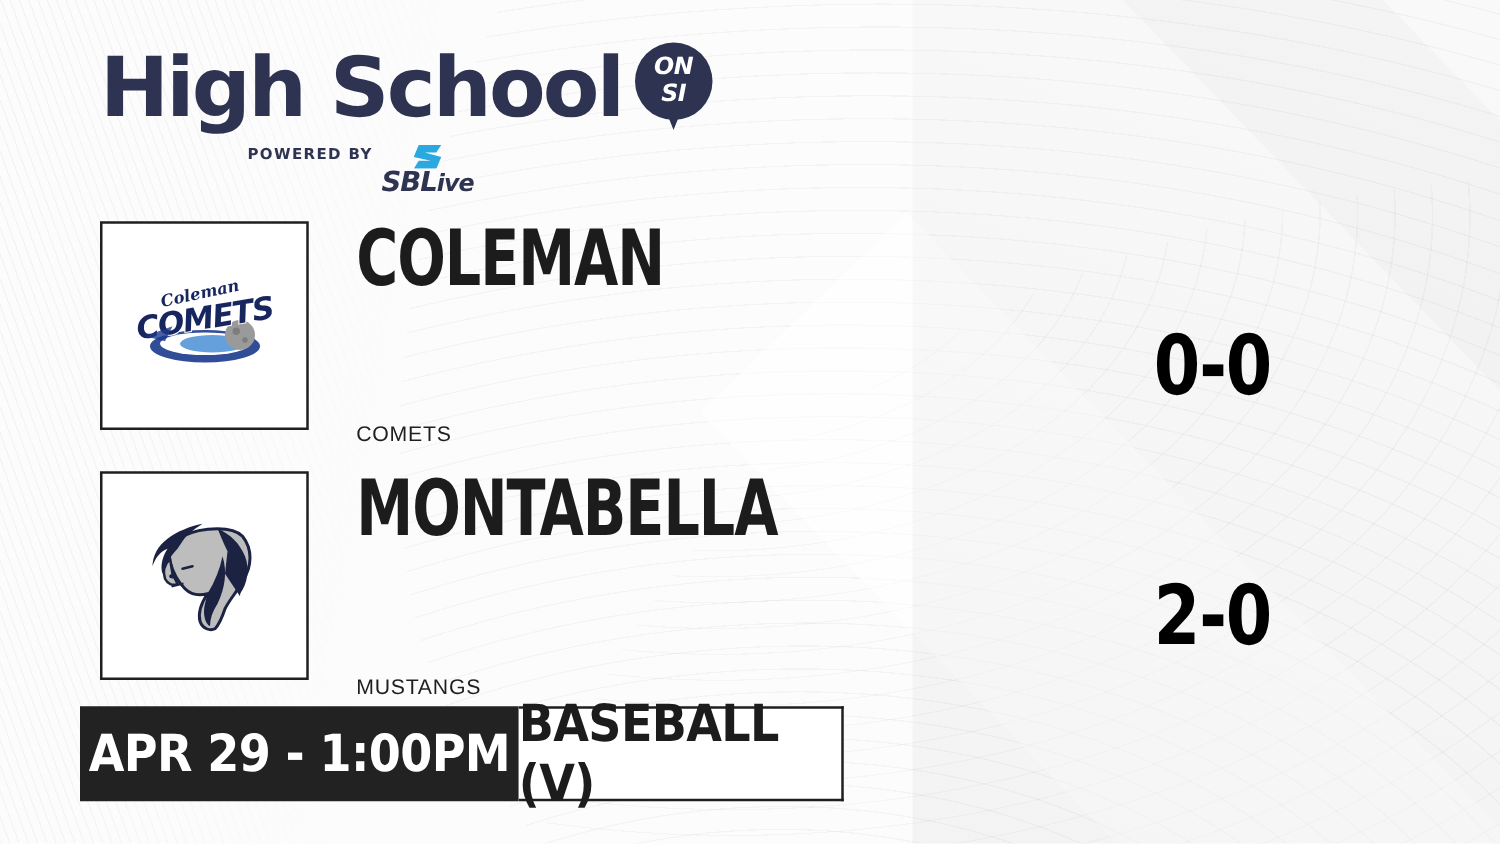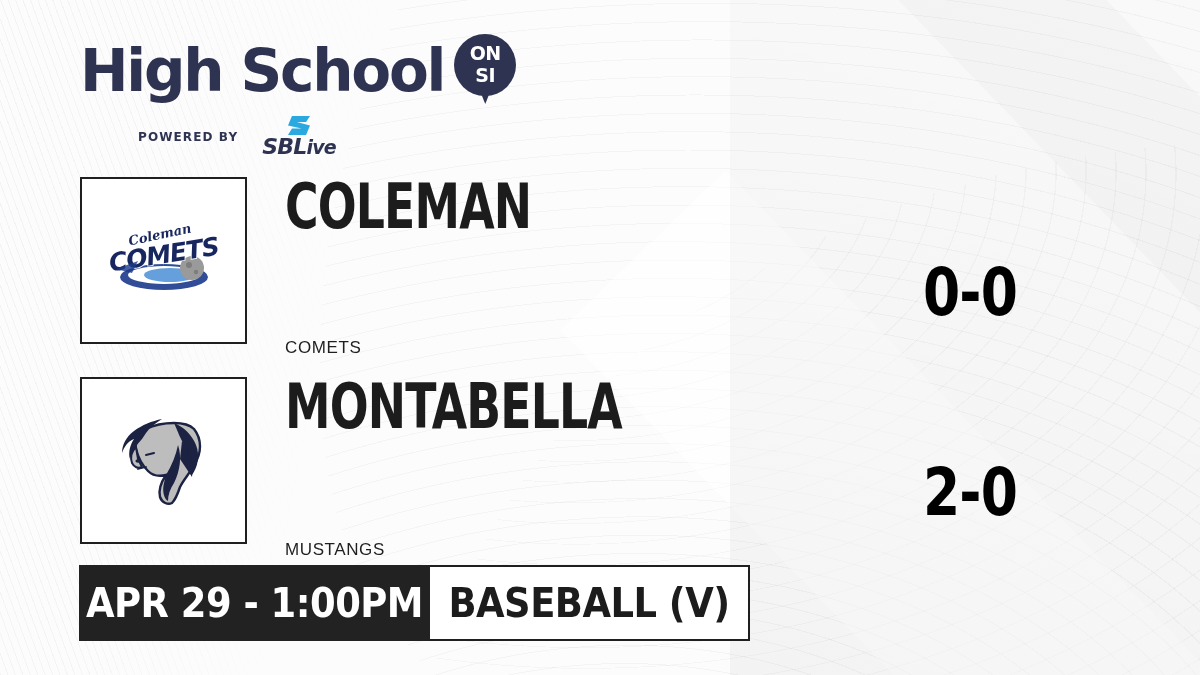--- a/index.html
+++ b/index.html
@@ -63,7 +63,7 @@
   .brand-word{
     font-family:"DejaVu Sans", sans-serif;
     font-weight:bold;
-    font-size:58px;
+    font-size:66px;
     letter-spacing:-2.2px;
     color:#2e3352;
     line-height:1;

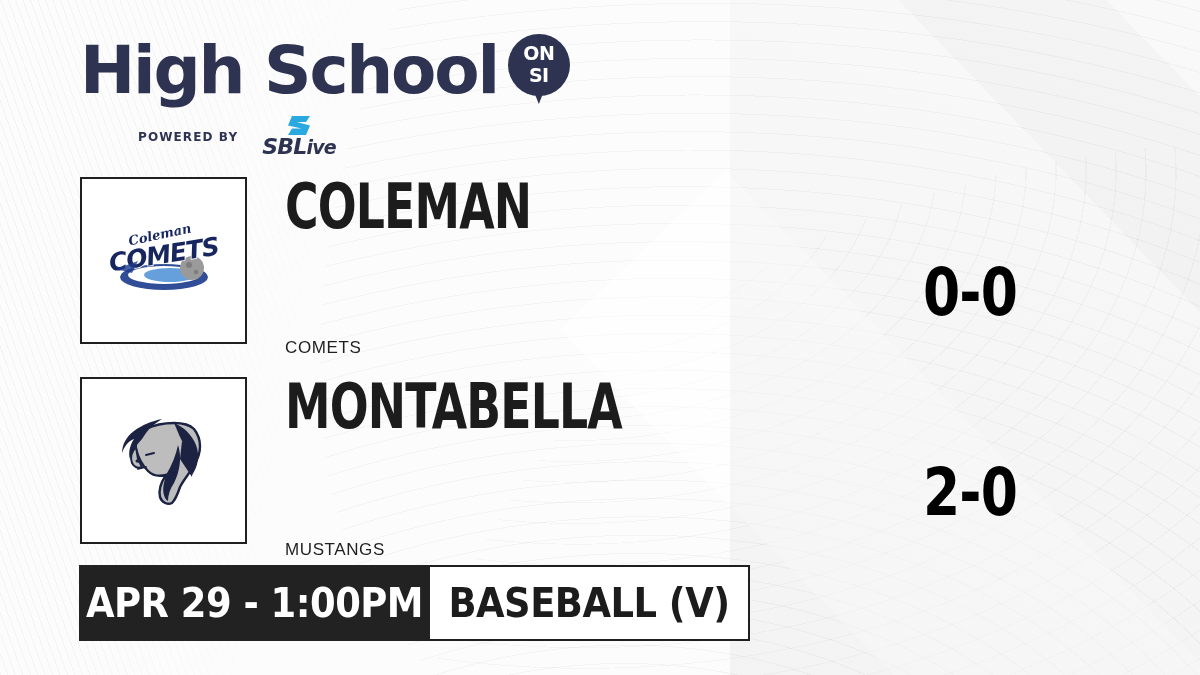--- a/index.html
+++ b/index.html
@@ -81,7 +81,7 @@
   .pin-txt{
     position:absolute;left:0;top:8px;width:62px;text-align:center;
     color:#ffffff;font-family:"DejaVu Sans",sans-serif;font-weight:bold;
-    font-size:19px;line-height:22px;letter-spacing:-0.5px;
+    font-size:19px;line-height:22px;letter-spacing:-0.5px;font-style:italic;
   }
   .powered{
     display:flex;align-items:center;gap:24px;

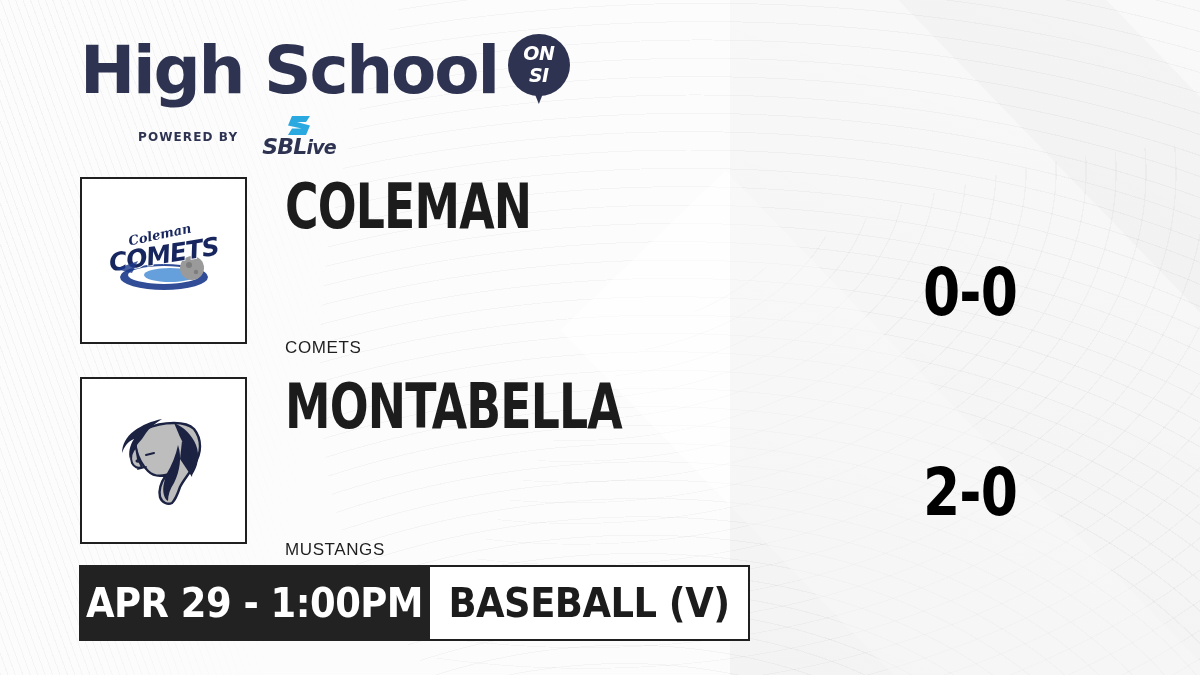--- a/index.html
+++ b/index.html
@@ -84,8 +84,8 @@
     font-size:19px;line-height:22px;letter-spacing:-0.5px;font-style:italic;
   }
   .powered{
-    display:flex;align-items:center;gap:24px;
-    margin-top:8px;margin-left:58px;
+    display:flex;align-items:flex-start;gap:7px;
+    margin-top:8px;margin-left:118px;
   }
   .powered-lbl{
     font-family:"DejaVu Sans",sans-serif;font-weight:bold;font-size:12px;

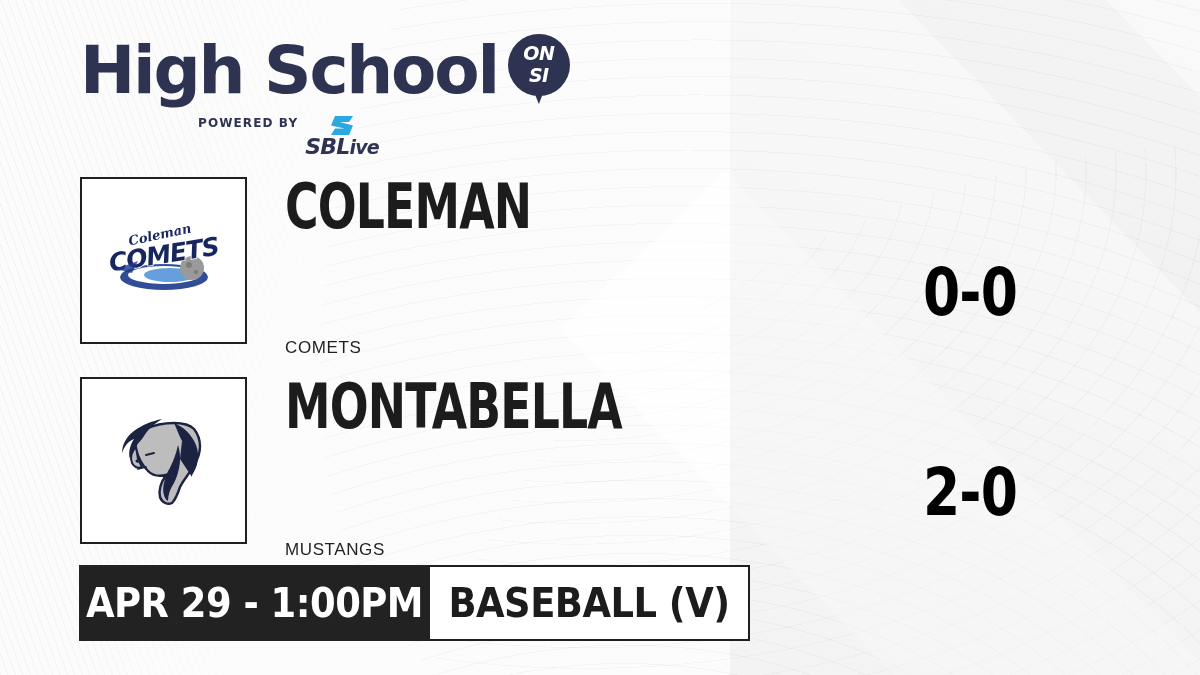--- a/index.html
+++ b/index.html
@@ -146,7 +146,7 @@
   .record.b{left:860px;top:460px;}
 
   
-  .infobar{position:absolute;left:79px;top:565px;display:flex;height:76px;}
+  .infobar{position:absolute;left:64px;top:565px;display:flex;height:76px;}
   .infobar .slot{
     display:flex;align-items:center;justify-content:center;
     font-family:"DejaVu Sans Condensed","DejaVu Sans",sans-serif;

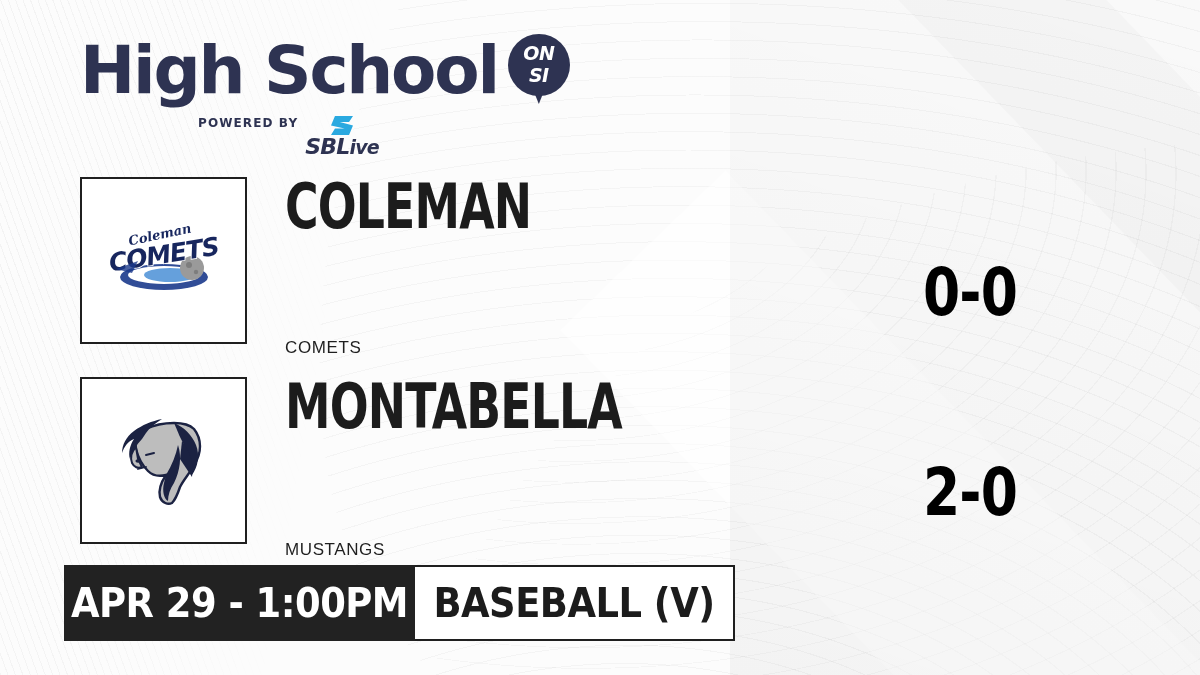--- a/index.html
+++ b/index.html
@@ -154,7 +154,7 @@
     box-sizing:border-box;
   }
   .slot.date{width:351px;background:#222222;color:#ffffff;}
-  .slot.sport{width:320px;background:#ffffff;color:#1c1c1c;border:2px solid #1f1f1f;border-left:none;}
+  .slot.sport{width:260px;background:#ffffff;color:#1c1c1c;border:2px solid #1f1f1f;border-left:none;}
 </style>
 </head>
 <body>

